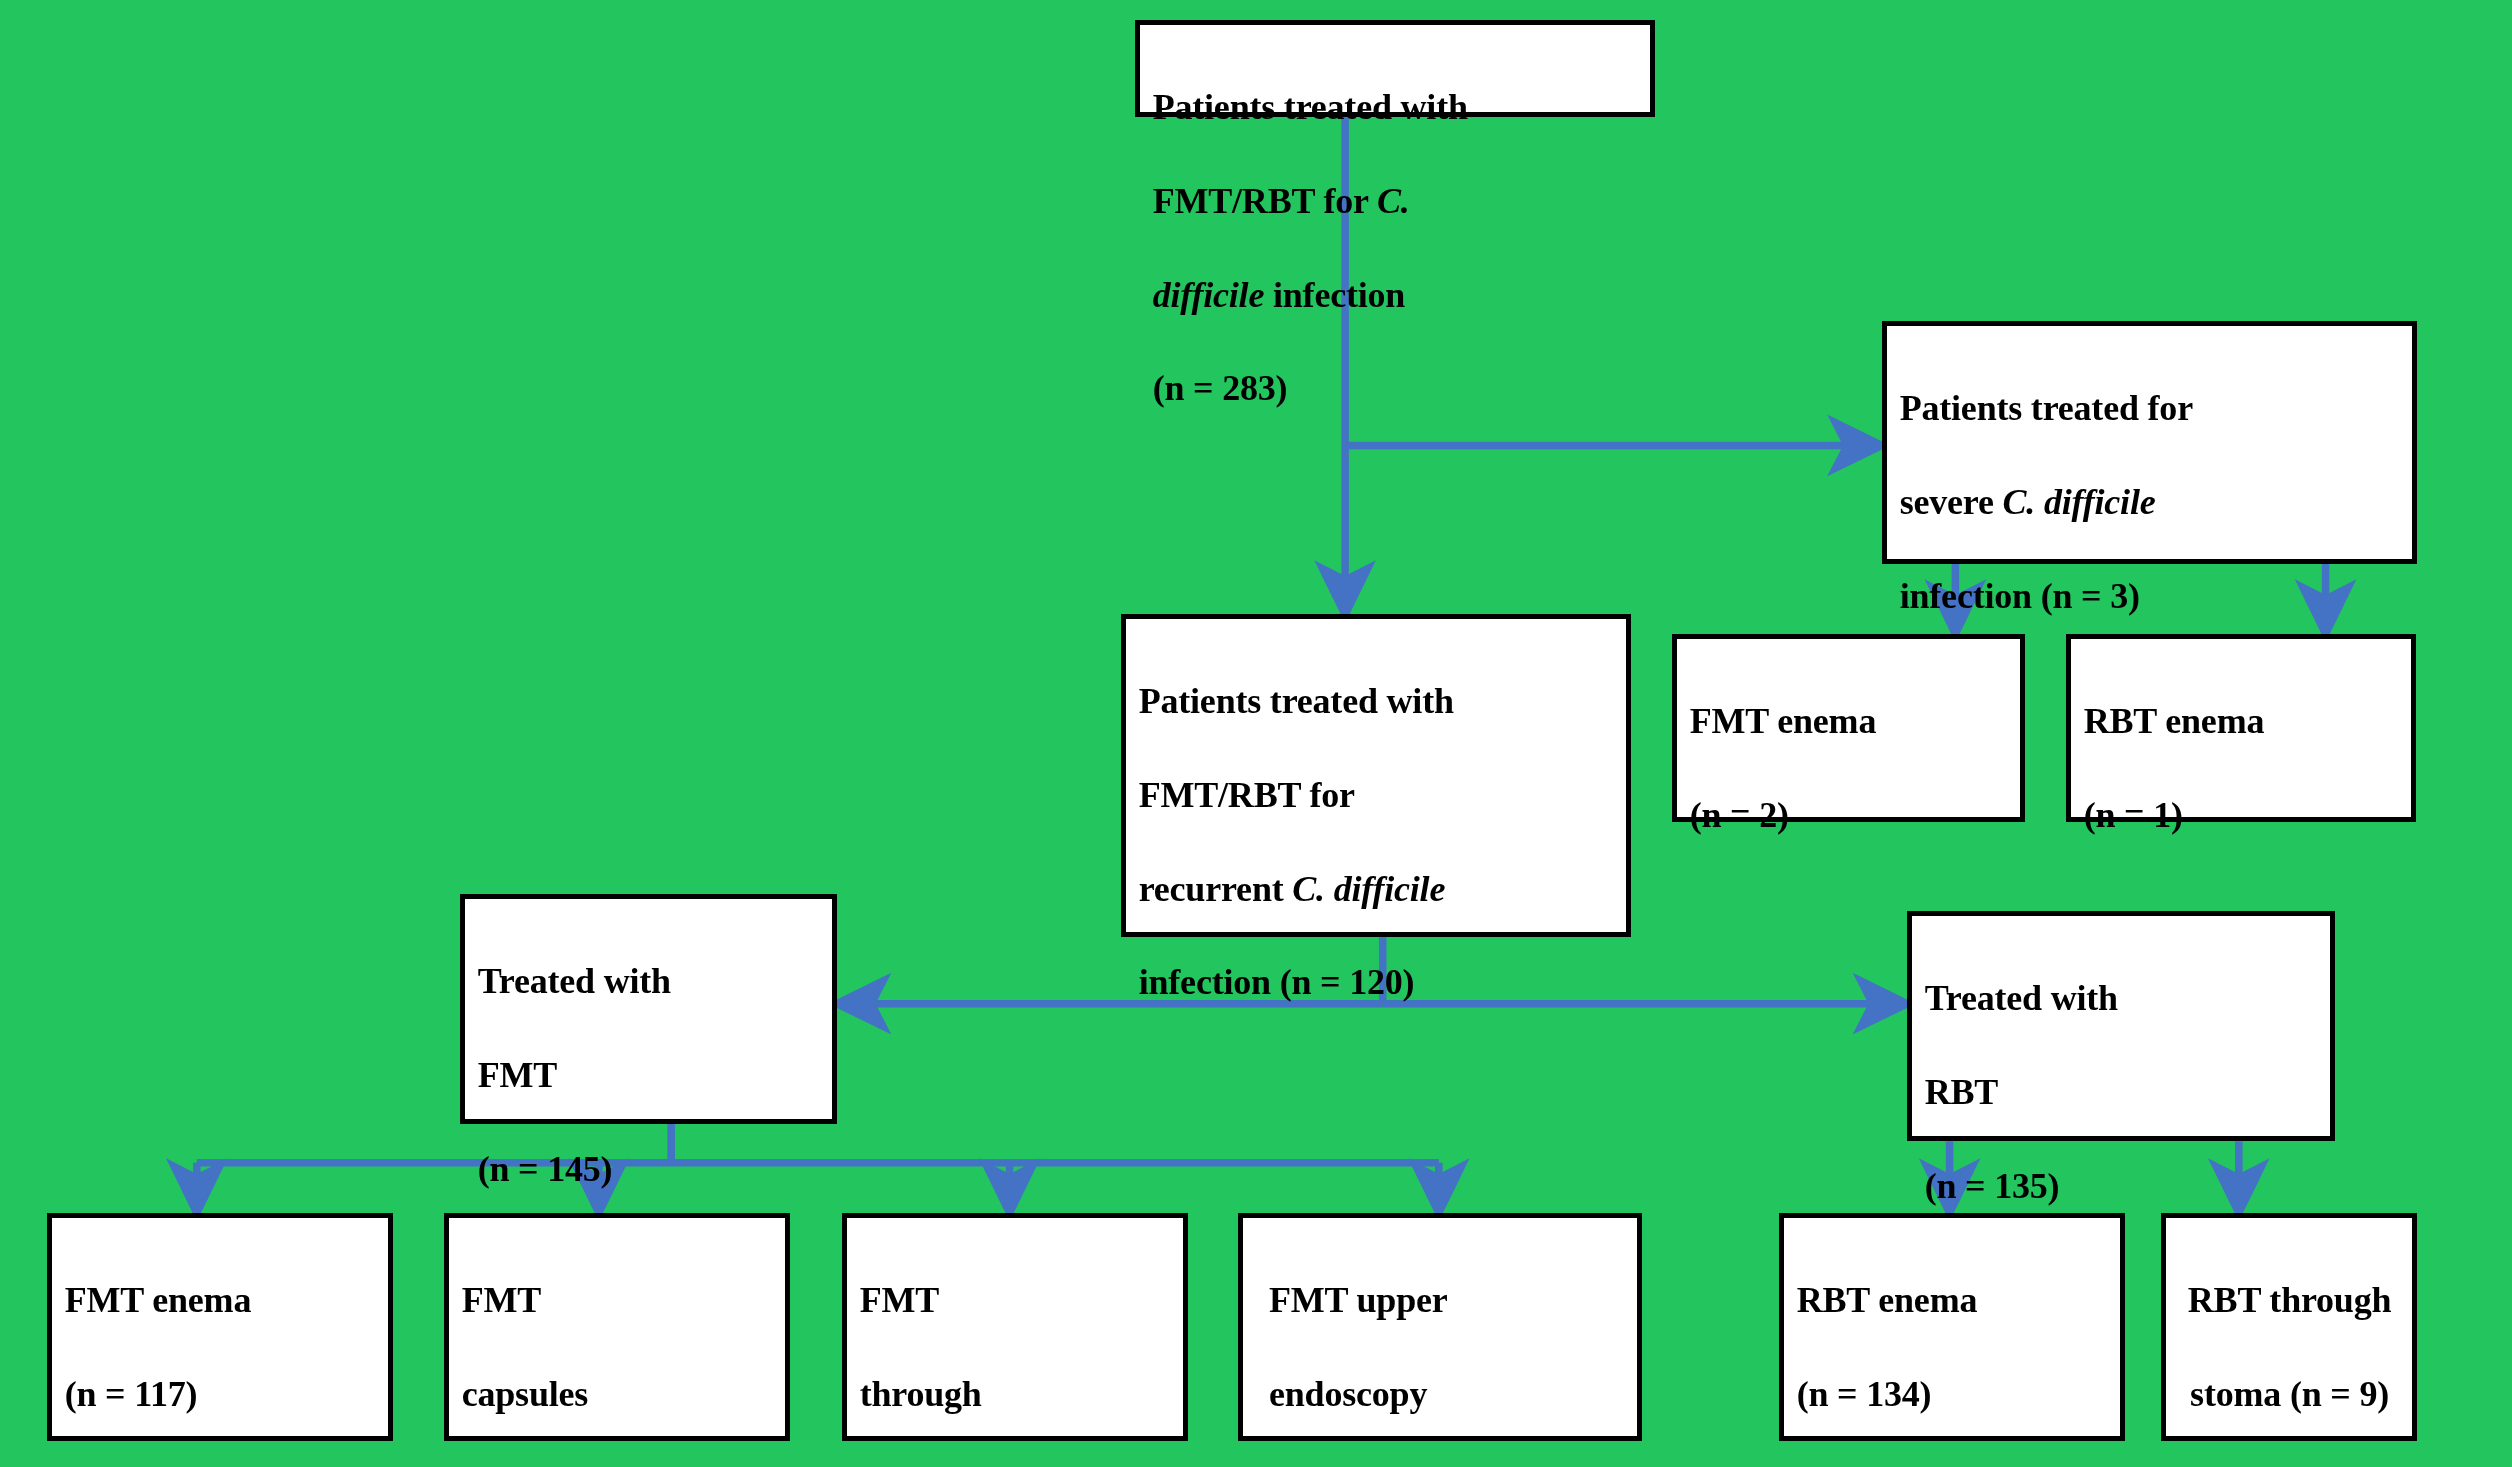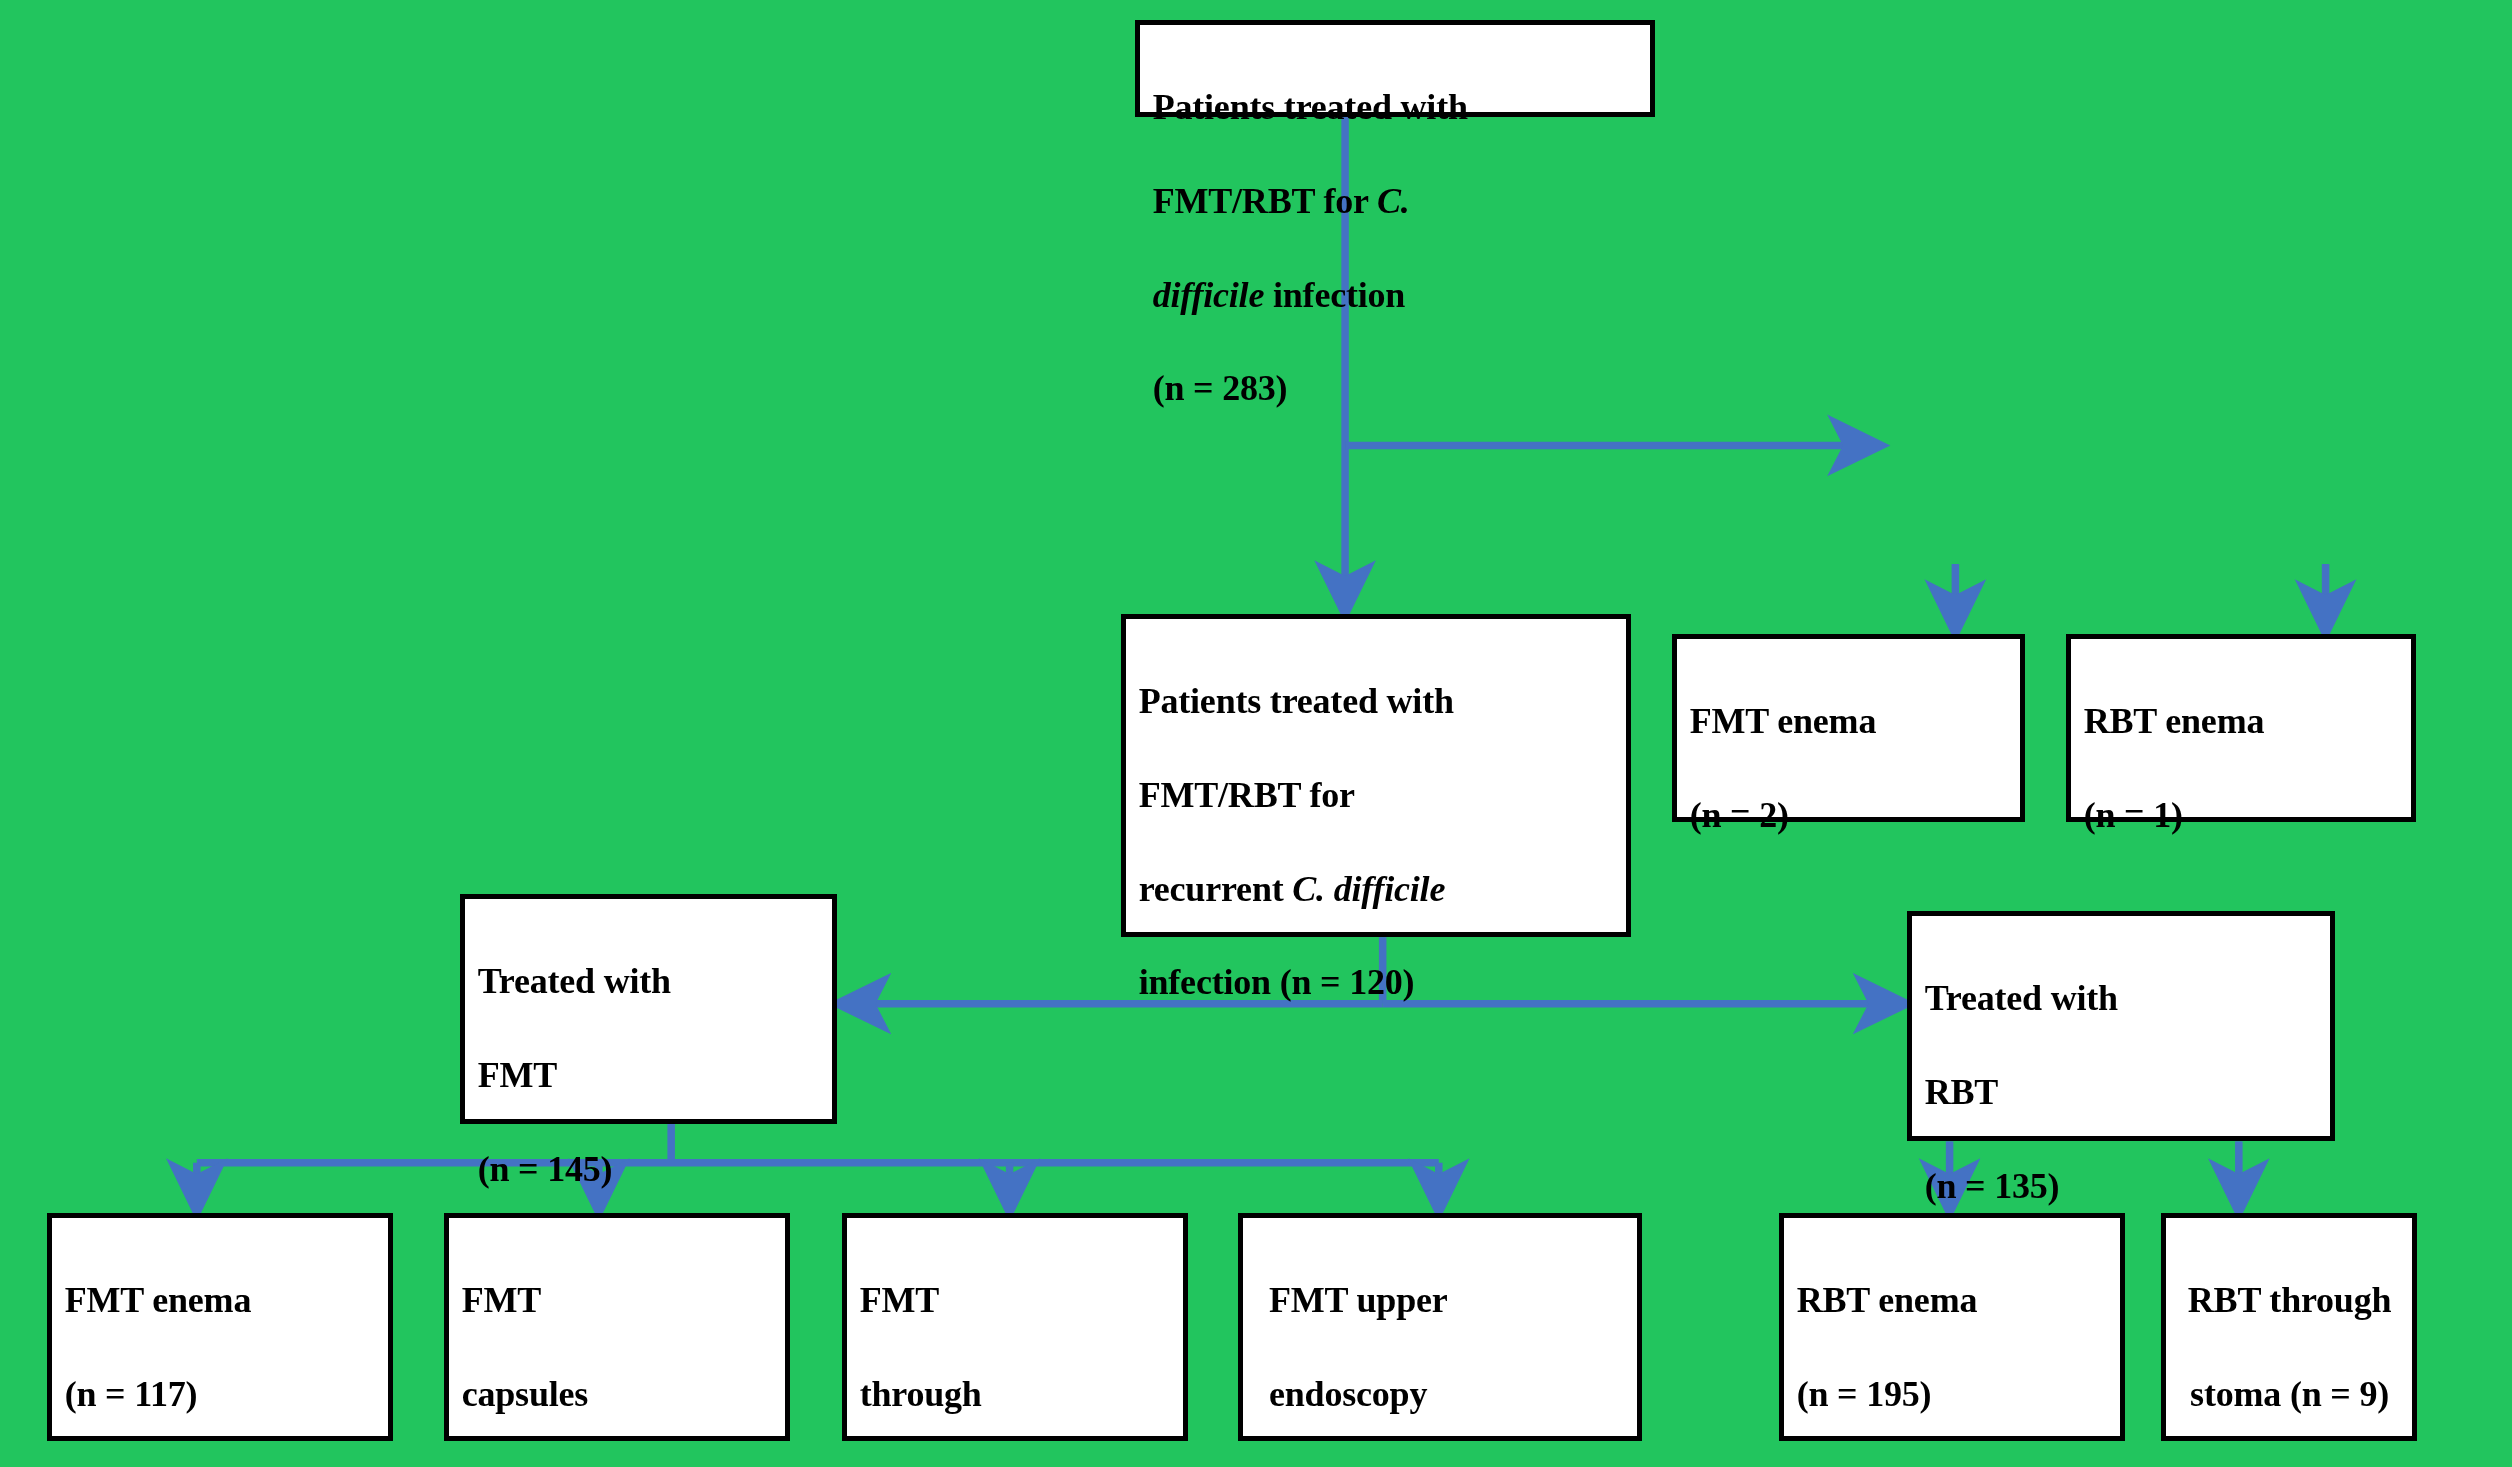--- a/index.html
+++ b/index.html
@@ -85,6 +85,11 @@
     <span>(n = 283)</span>
   </div>
 
+  <div class="node" style="left:1882px; top:321px; width:535px; height:243px;">
+    <span>Patients treated for</span><br>
+    <span>severe </span><span class="ital">C. difficile</span><br>
+    <span>infection (n = 3)</span>
+  </div>
 
   <div class="node" style="left:1672px; top:634px; width:353px; height:188px;">
     <span>FMT enema</span><br>

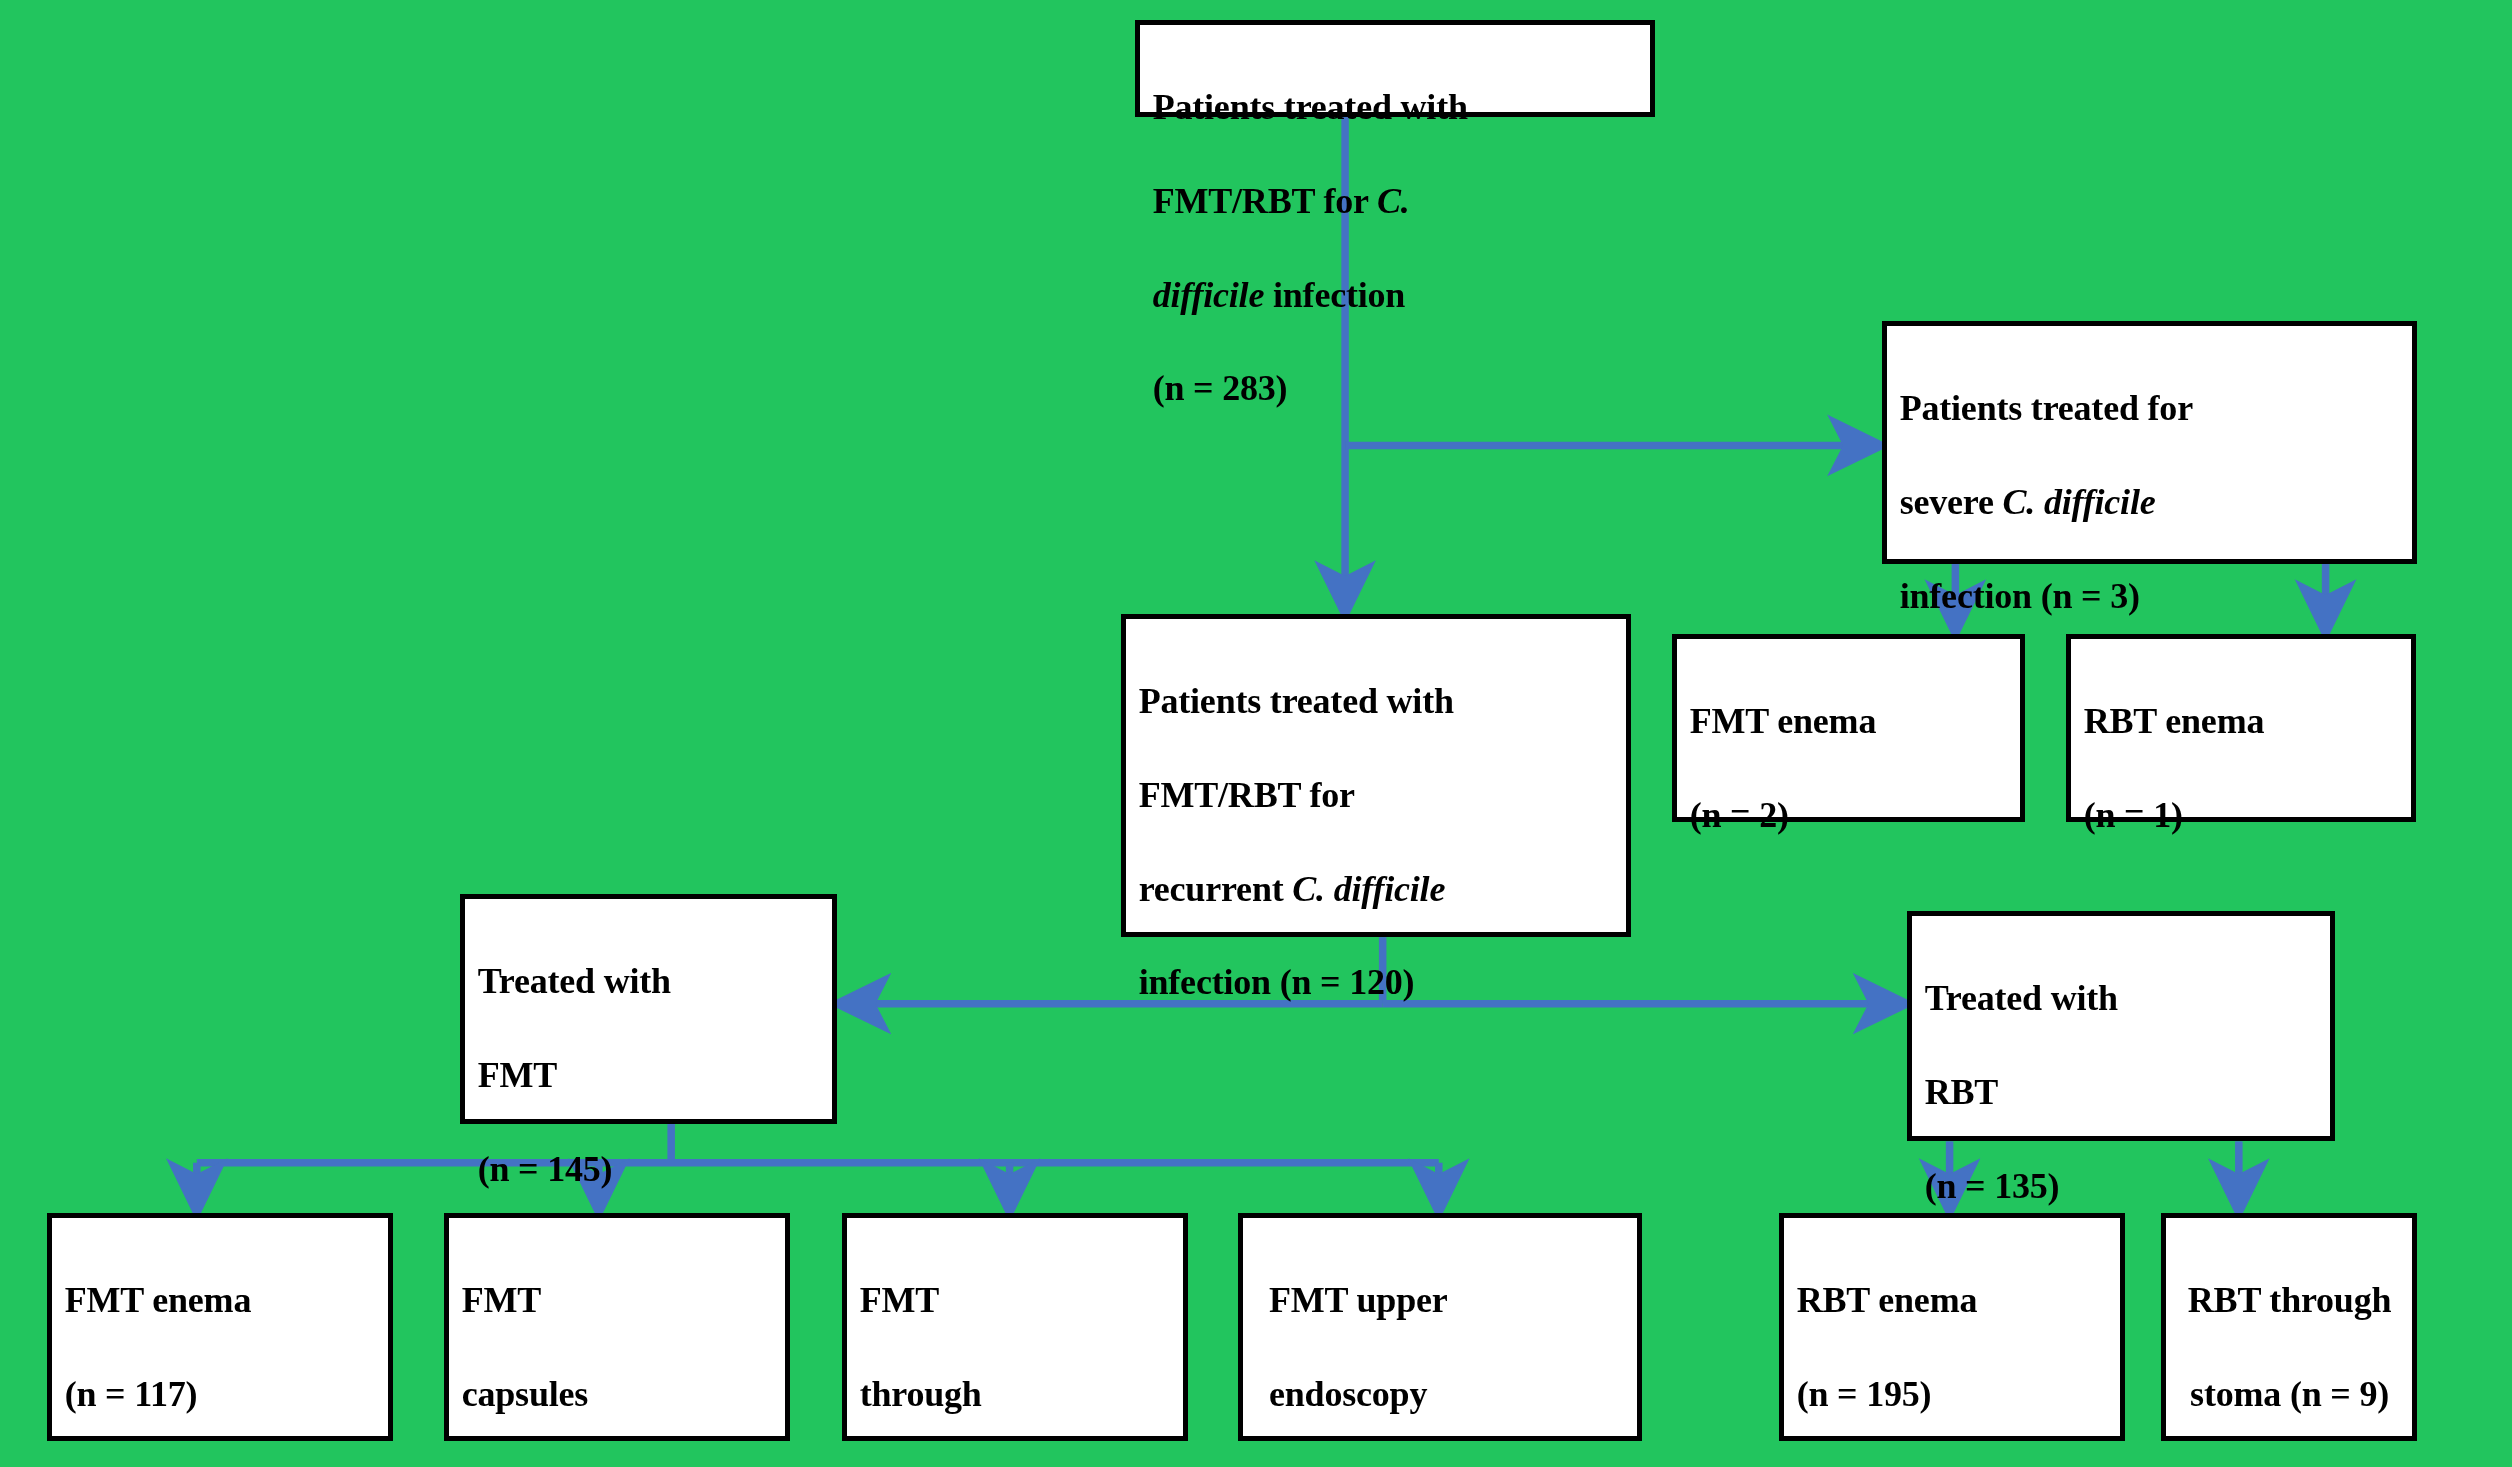--- a/index.html
+++ b/index.html
@@ -145,7 +145,7 @@
 
   <div class="node" style="left:1779px; top:1213px; width:346px; height:228px;">
     <span>RBT enema</span><br>
-    <span>(n = 195)</span>
+    <span>(n = 134)</span>
   </div>
 
   <div class="node" style="left:2161px; top:1213px; width:256px; height:228px;text-align:center;">

